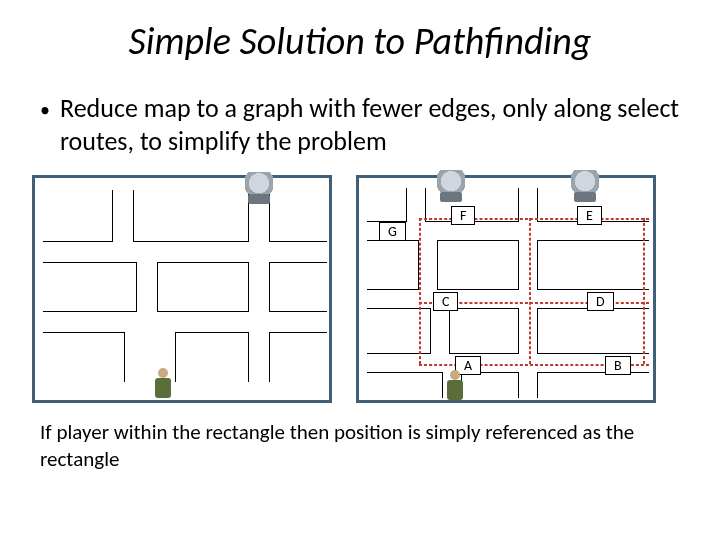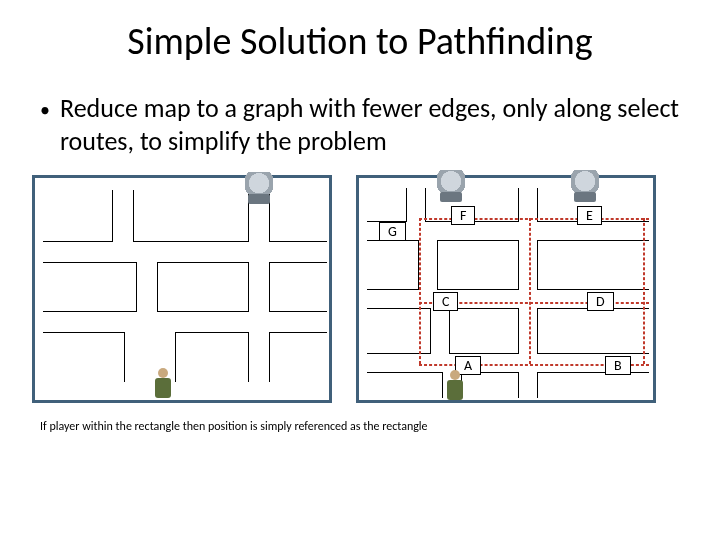--- a/index.html
+++ b/index.html
@@ -17,6 +17,7 @@
     text-align: center;
     font-weight: 400;
     margin-bottom: 28px;
+    font-style: italic;
   }
   .bullet-row {
     display: flex;

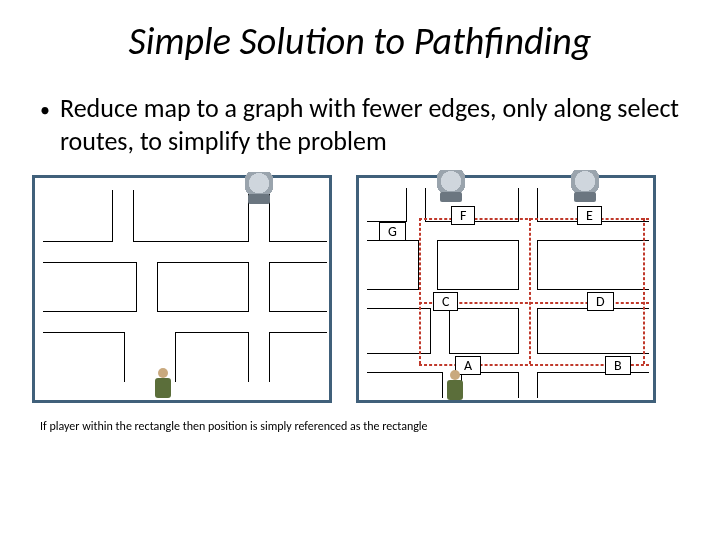--- a/index.html
+++ b/index.html
@@ -112,7 +112,7 @@
   }
 
   .footnote {
-    font-size: 12px;
+    font-size: 21px;
     line-height: 1.3;
     margin-top: 8px;
   }

